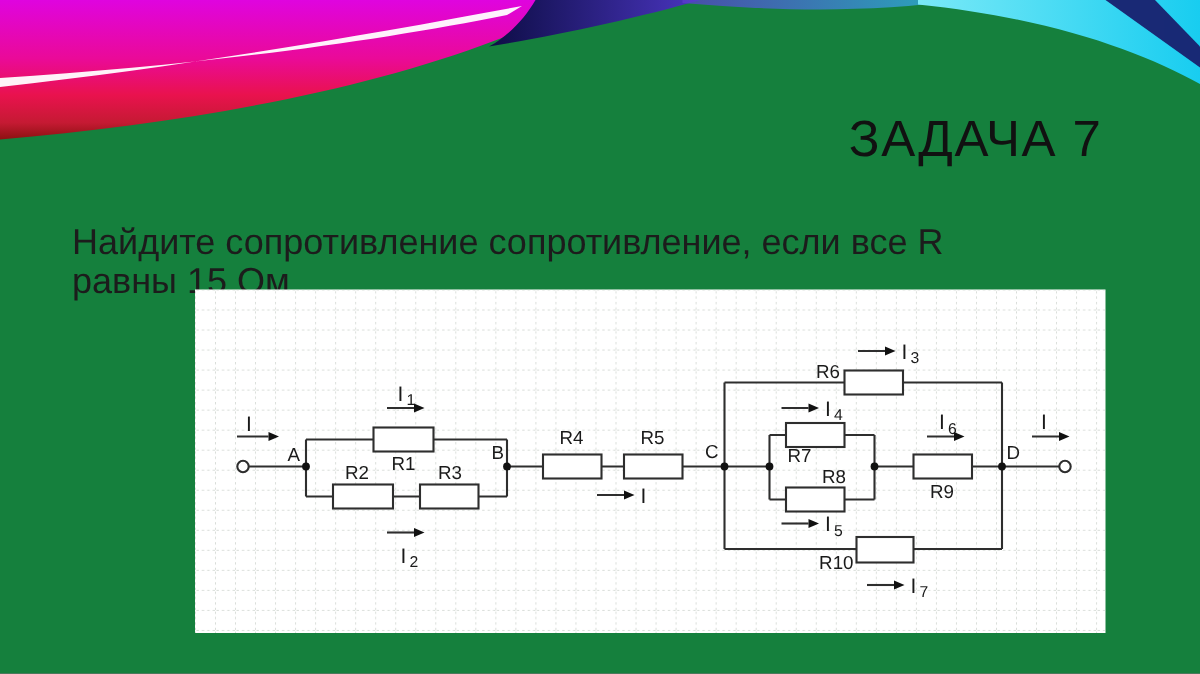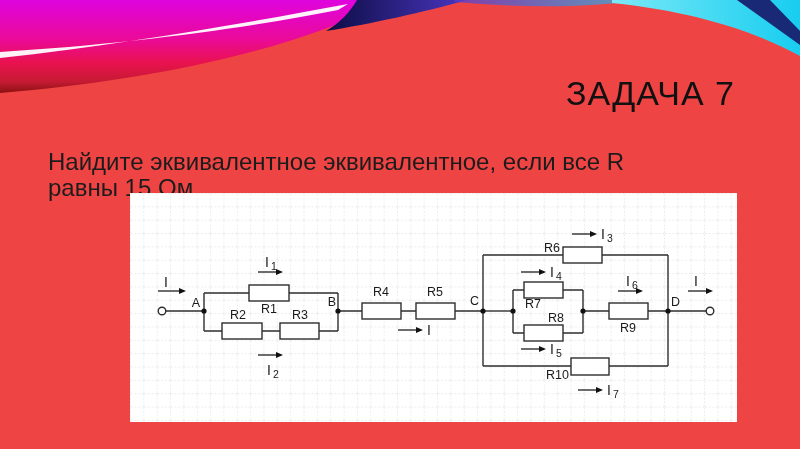--- a/index.html
+++ b/index.html
@@ -4,7 +4,7 @@
 <style>
   html,body{margin:0;padding:0;background:#777;}
   .slide{
-    position:relative;width:800px;height:449px;background:#ef4444;
+    position:relative;width:800px;height:449px;background:#15803d;
     overflow:hidden;font-family:"Liberation Sans",sans-serif;
   }
   .wave-svg{position:absolute;left:0;top:0;width:800px;height:100px;z-index:1;display:block;}

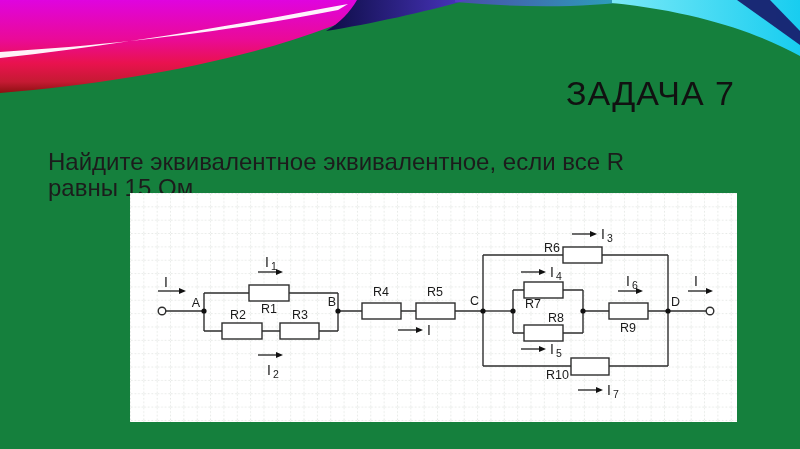--- a/index.html
+++ b/index.html
@@ -70,7 +70,7 @@
   <div class="page-title">ЗАДАЧА 7</div>
 
   <div class="body-text">
-    <span class="line">Найдите эквивалентное эквивалентное, если все R</span>
+    <span class="line">Найдите сопротивление сопротивление, если все R</span>
     <span class="line">равны 15 Ом</span>
   </div>
 

